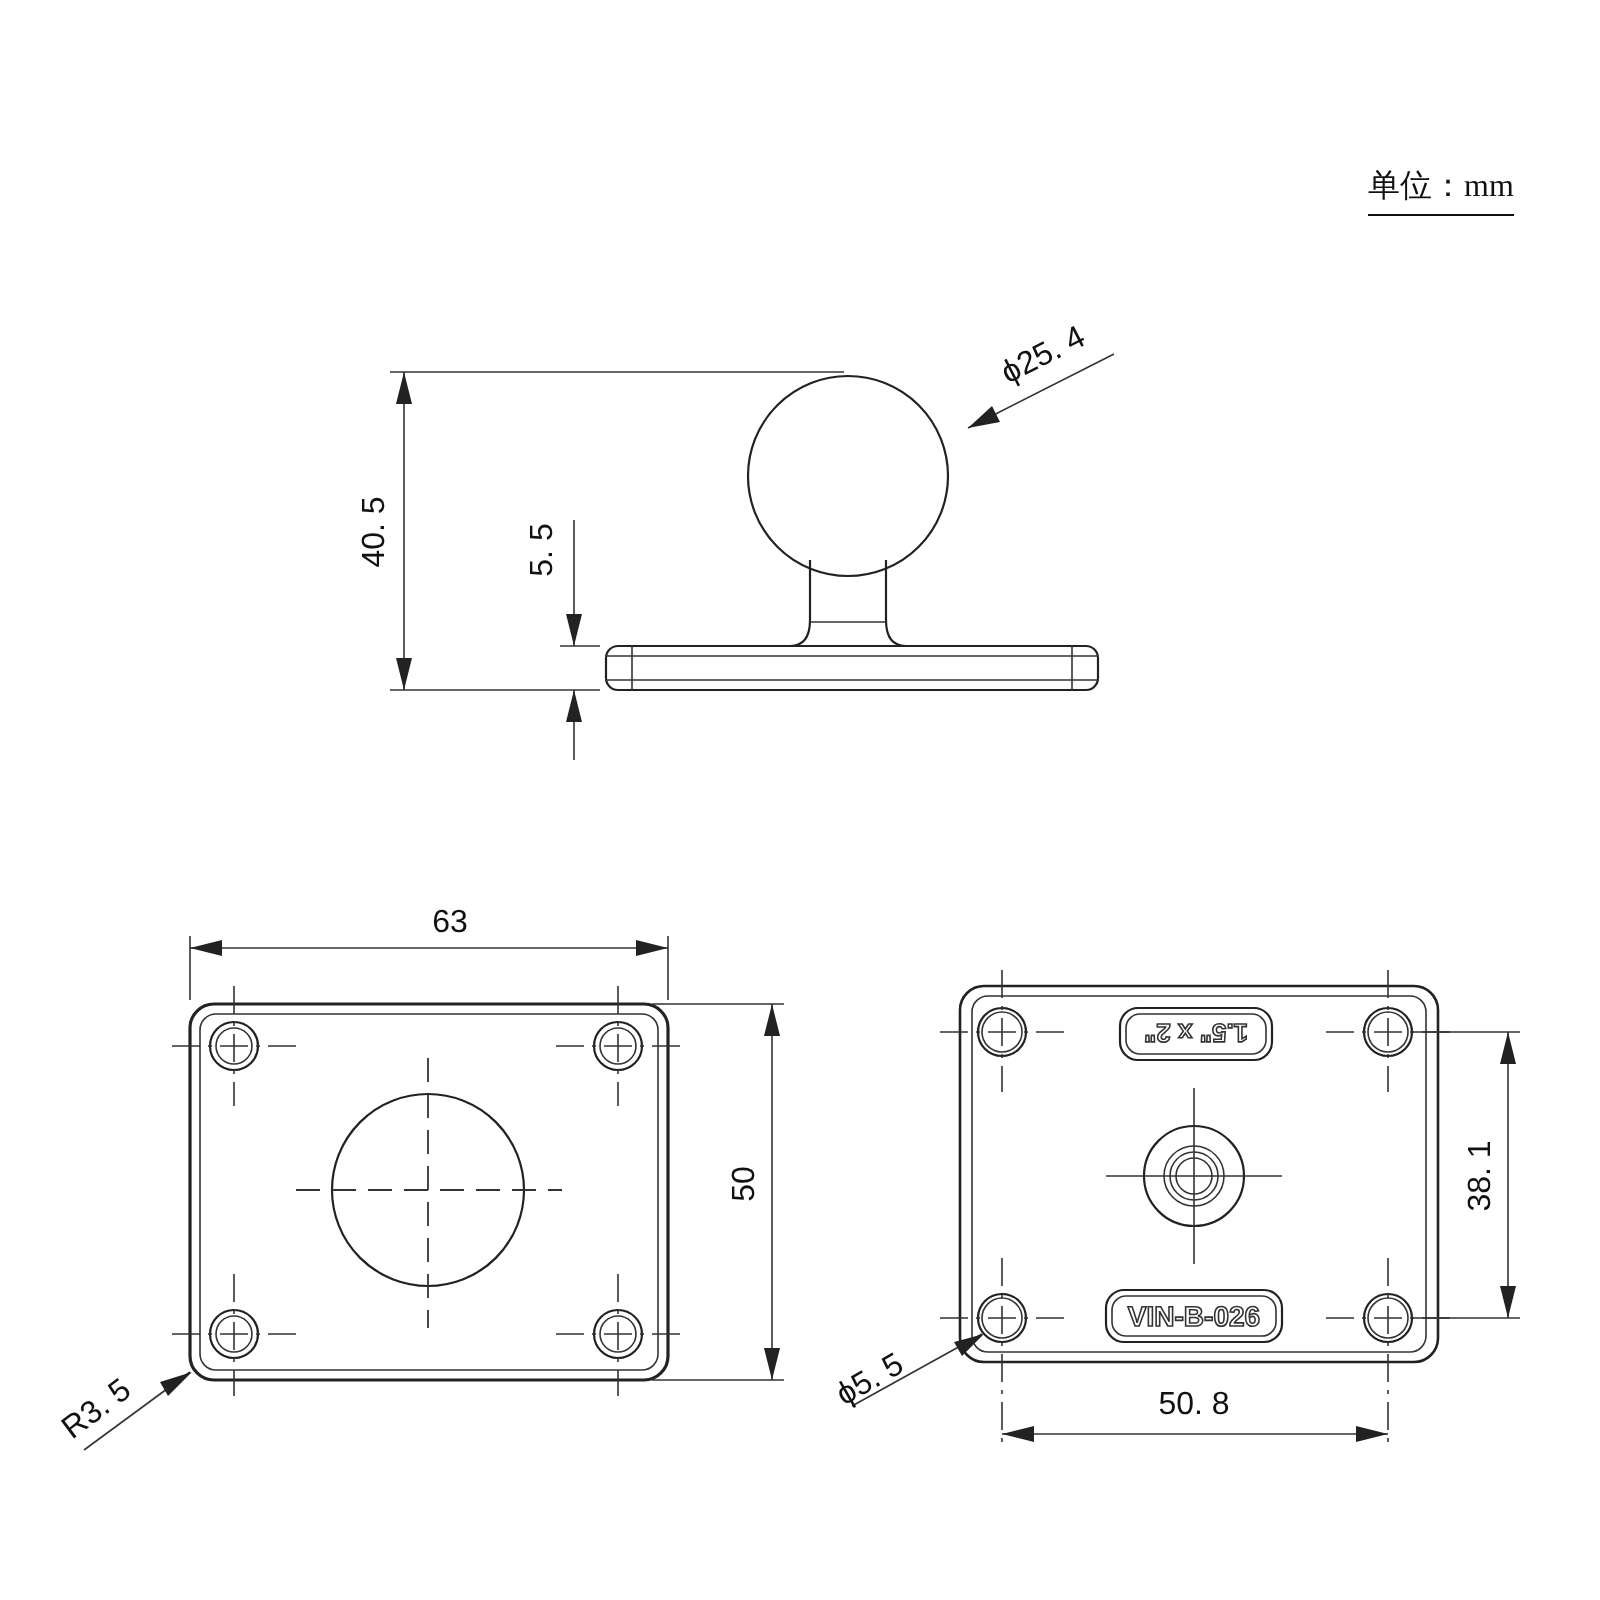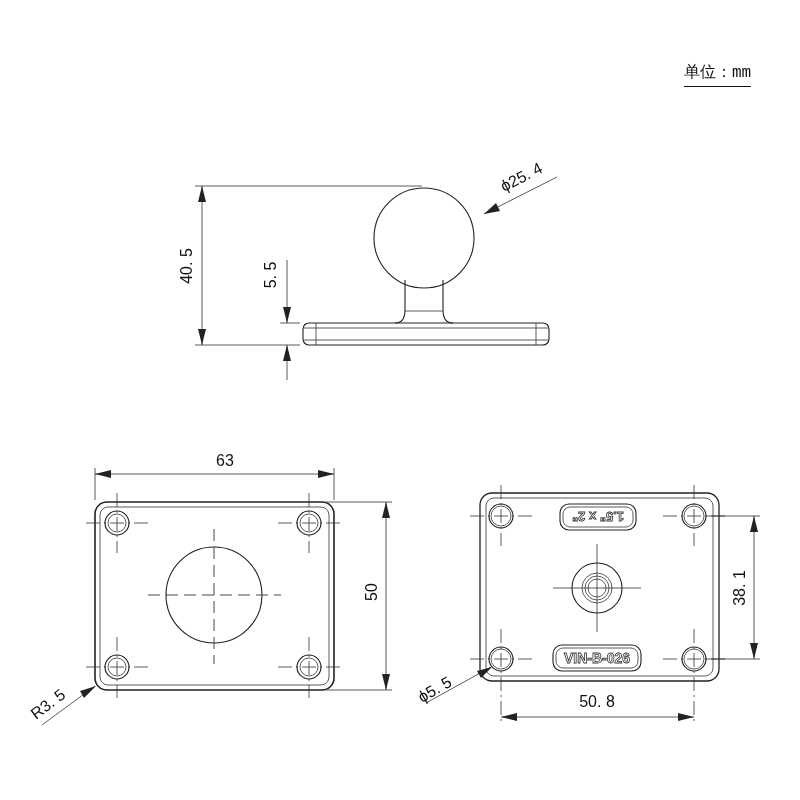--- a/index.html
+++ b/index.html
@@ -12,8 +12,8 @@
   .dash { stroke: #333; fill: none; stroke-width: 0.9; stroke-dasharray: 12 6; }
   .arrow { fill: #222; }
   .dimtext { font-family: "Liberation Sans", sans-serif; font-size: 16px; fill: #111; }
-  .unit { position: absolute; left: 684px; top: 62px; font-size: 16px; color: #111;
-          font-family: Liberation Mono, monospace; border-bottom: 1.5px solid #111; padding-bottom: 3px; }
+  .unit { position: absolute; left: 684px; top: 83px; font-size: 16px; color: #111;
+          font-family: Liberation Serif, serif; border-bottom: 1.5px solid #111; padding-bottom: 3px; }
   .plate-label { font-family: "Liberation Sans", sans-serif; font-weight: bold; font-size: 13px;
                  fill: #fff; stroke: #333; stroke-width: 0.8; }
 </style>

